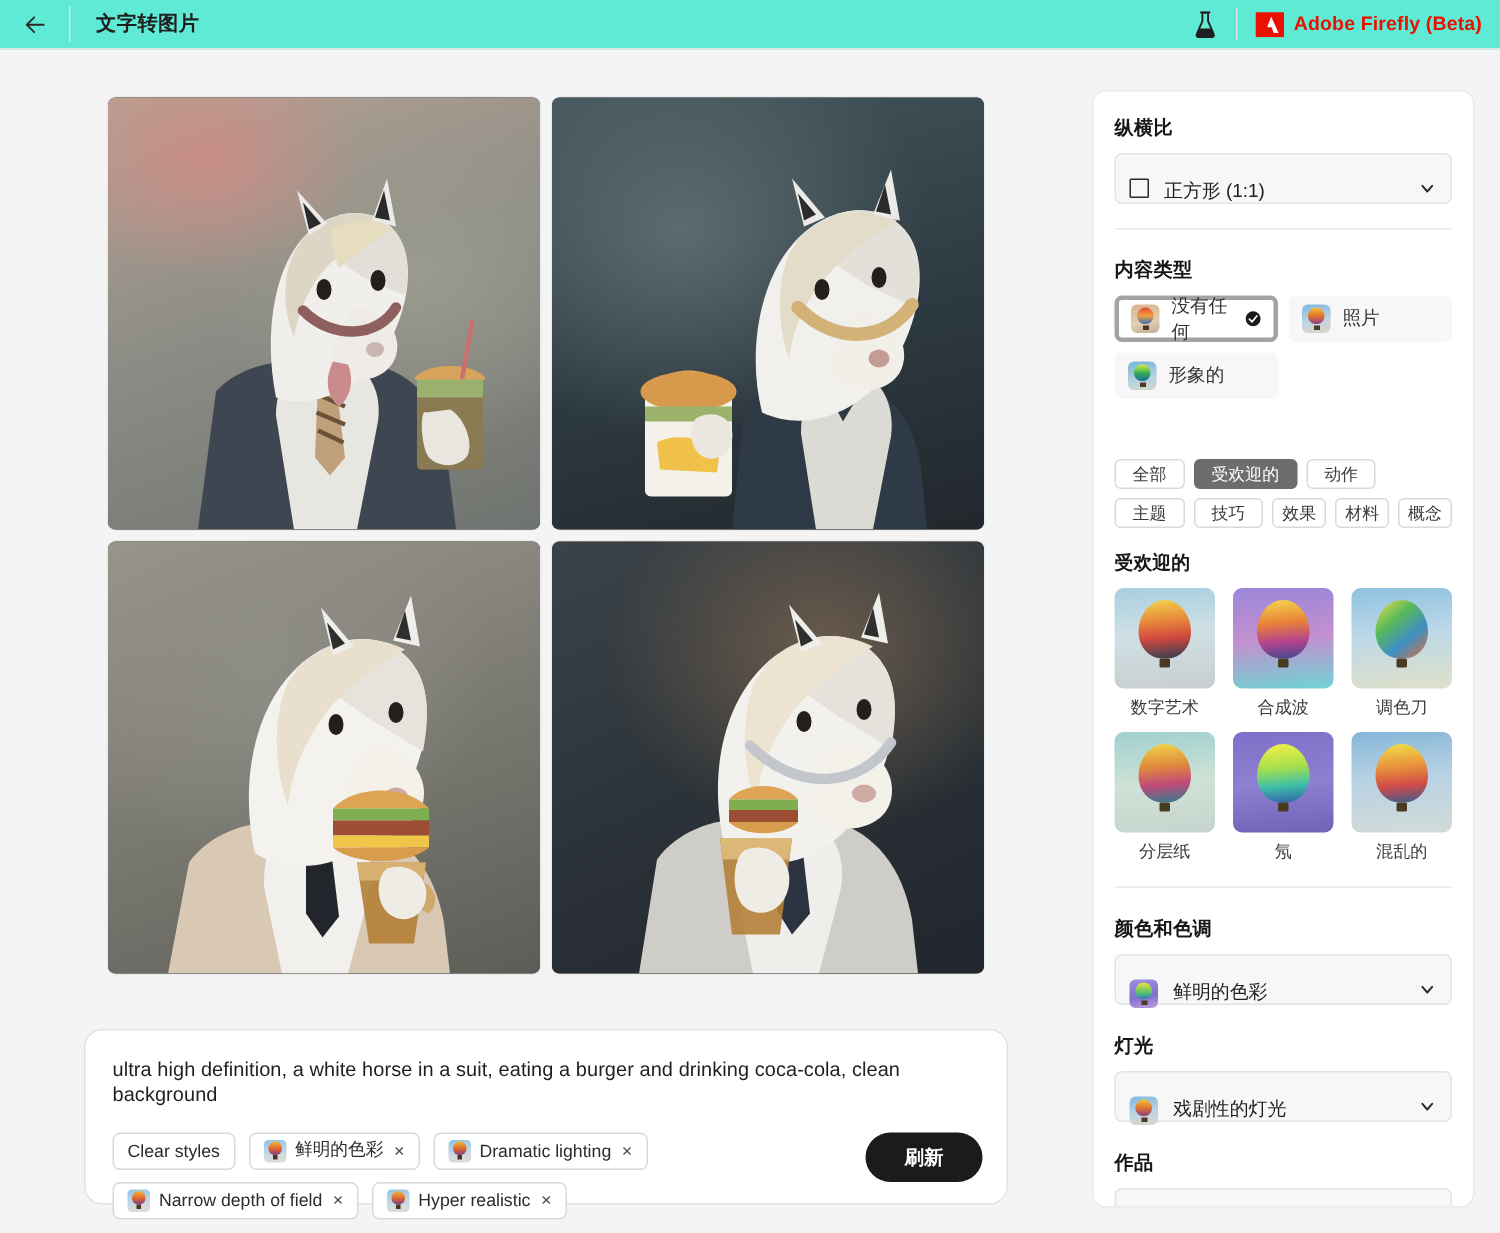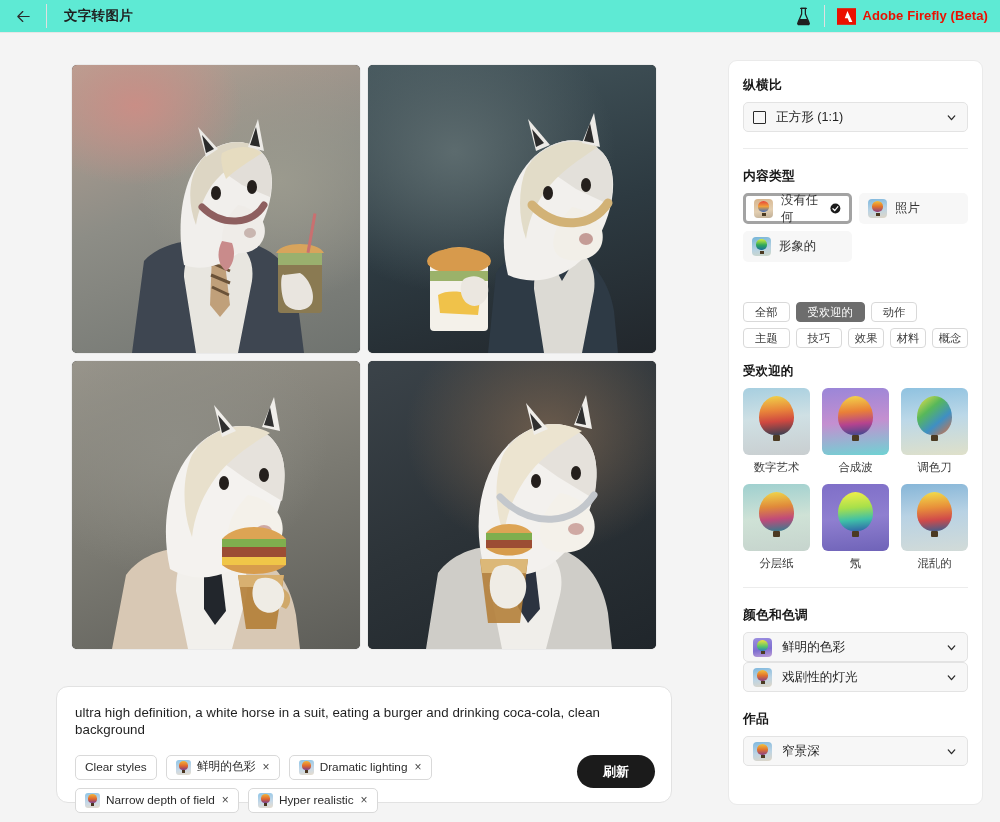--- a/index.html
+++ b/index.html
@@ -145,8 +145,8 @@
 
   .select {
     height: 30px; background: #f7f7f7; border: 1px solid #e3e3e3;
-    border-radius: 5px; display: flex; align-items: center;
-    padding: 4px 9px; gap: 10px; cursor: pointer; font-size: 12.6px; color: #1f1f1f;
+    border-radius: 5px; display: flex; align-items: flex-start;
+    padding: 16px 9px; gap: 10px; cursor: pointer; font-size: 12.6px; color: #1f1f1f;
   }
   .select .chev { margin-left: auto; }
   .sq-icon {

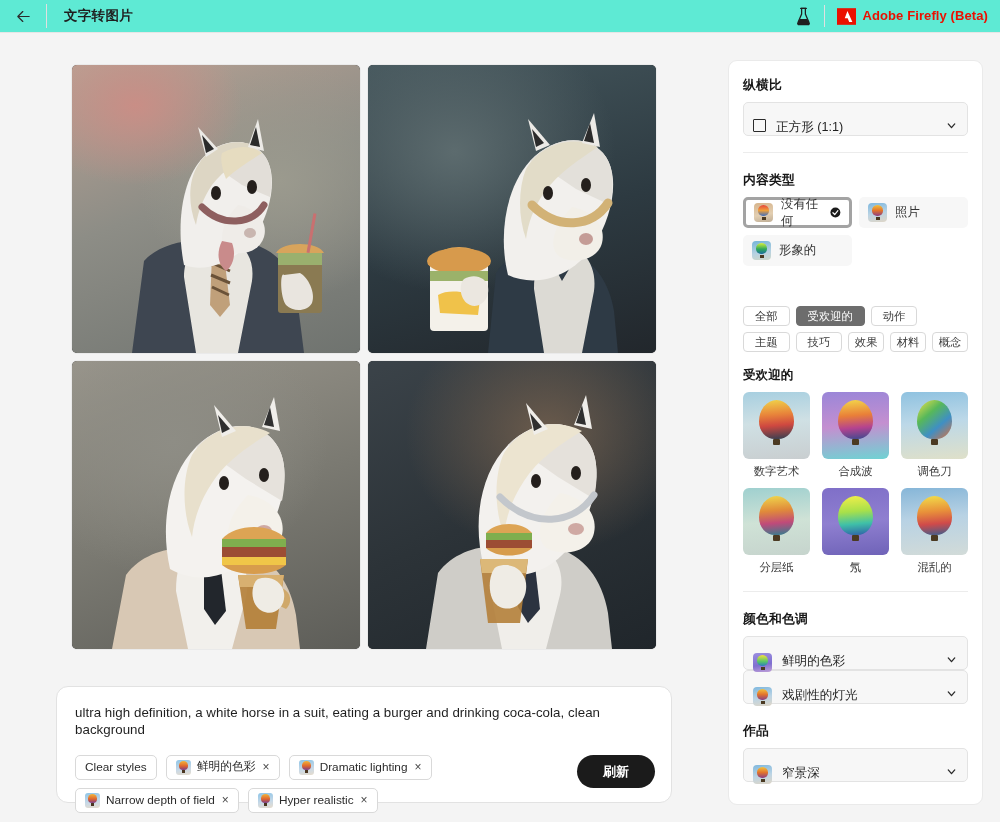--- a/index.html
+++ b/index.html
@@ -548,6 +548,7 @@
       </svg>
     </div>
 
+    <div class="sec-title gap">灯光</div>
     <div class="select">
       <span class="bal"></span>
       <span>戏剧性的灯光</span>

